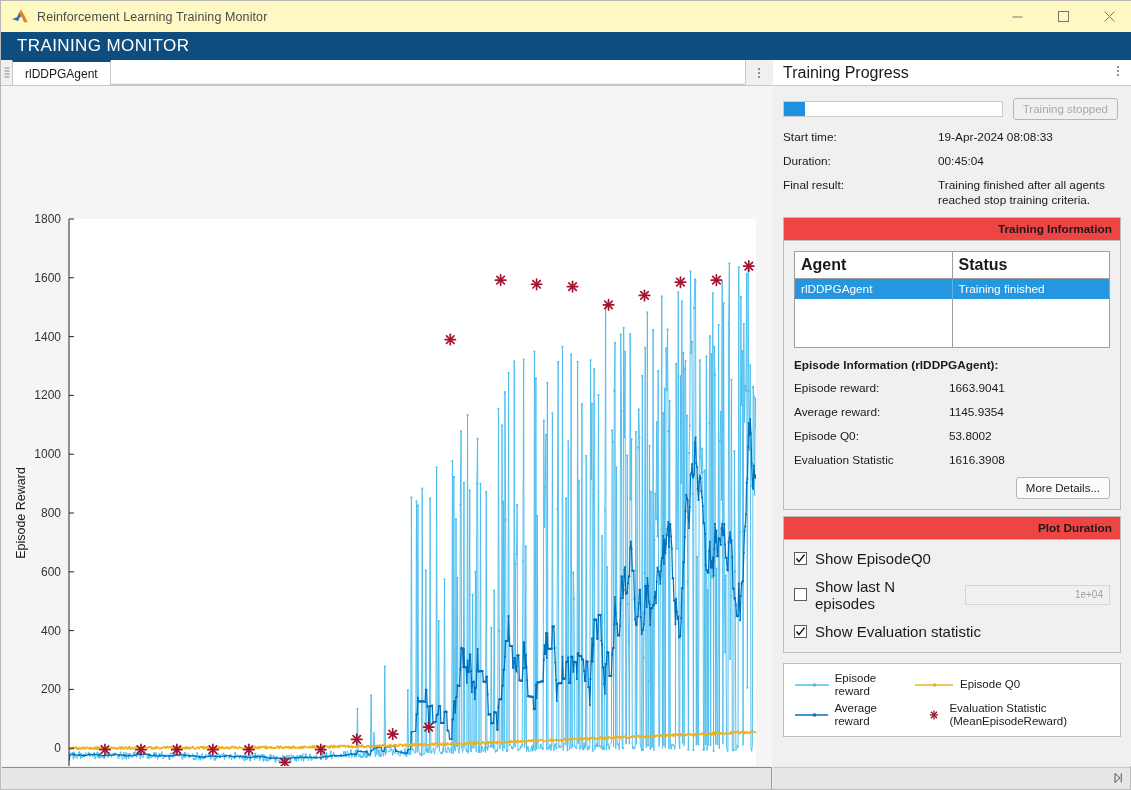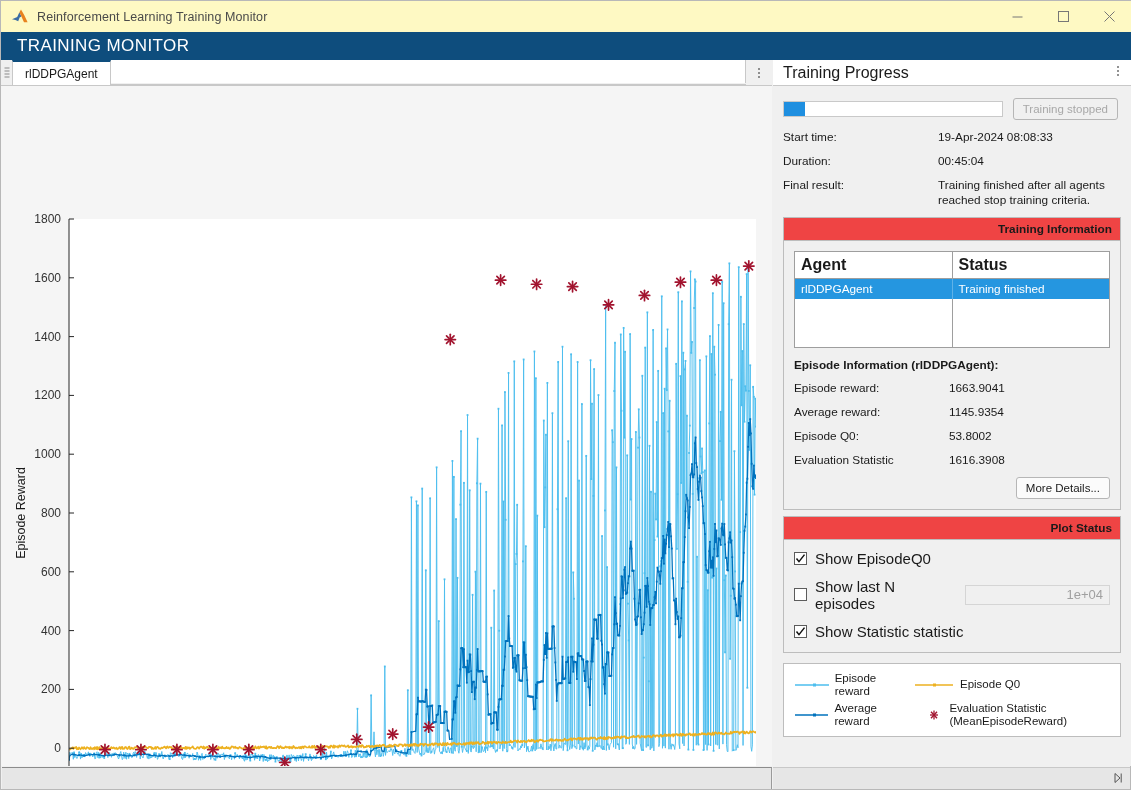--- a/index.html
+++ b/index.html
@@ -1392,7 +1392,7 @@
       </div>
 
       <div class="group">
-        <div class="group-title">Plot Status</div>
+        <div class="group-title">Plot Duration</div>
         <div class="group-inner">
 
           <div class="opt-row">

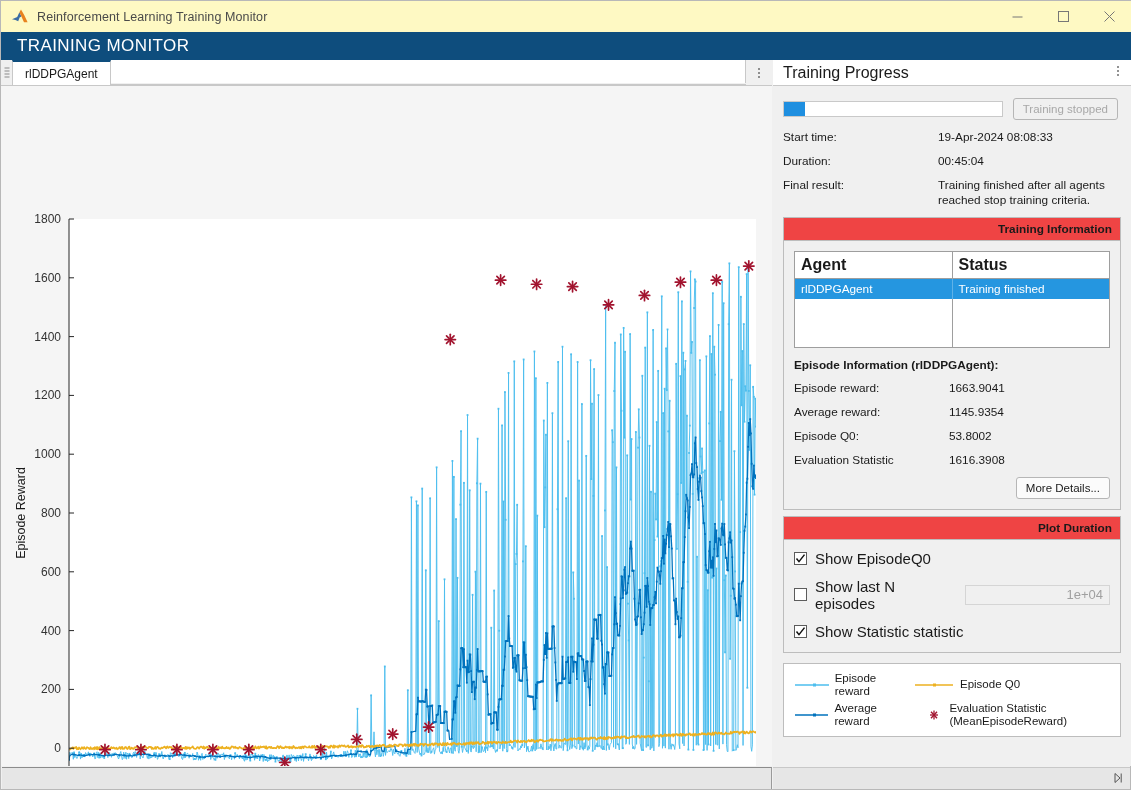--- a/index.html
+++ b/index.html
@@ -157,7 +157,7 @@
   .opt-label { font-size: 15px; color: #1a1a1a; }
   .nfield {
     margin-left: auto; width: 148px; height: 20px; border: 1px solid #d5d5d5;
-    background: #f0f0f0; font-size: 13px; color: #a0a0a0;
+    background: #f0f0f0; font-size: 10px; color: #a0a0a0;
     display: flex; align-items: center; justify-content: flex-end; padding-right: 6px;
   }
 

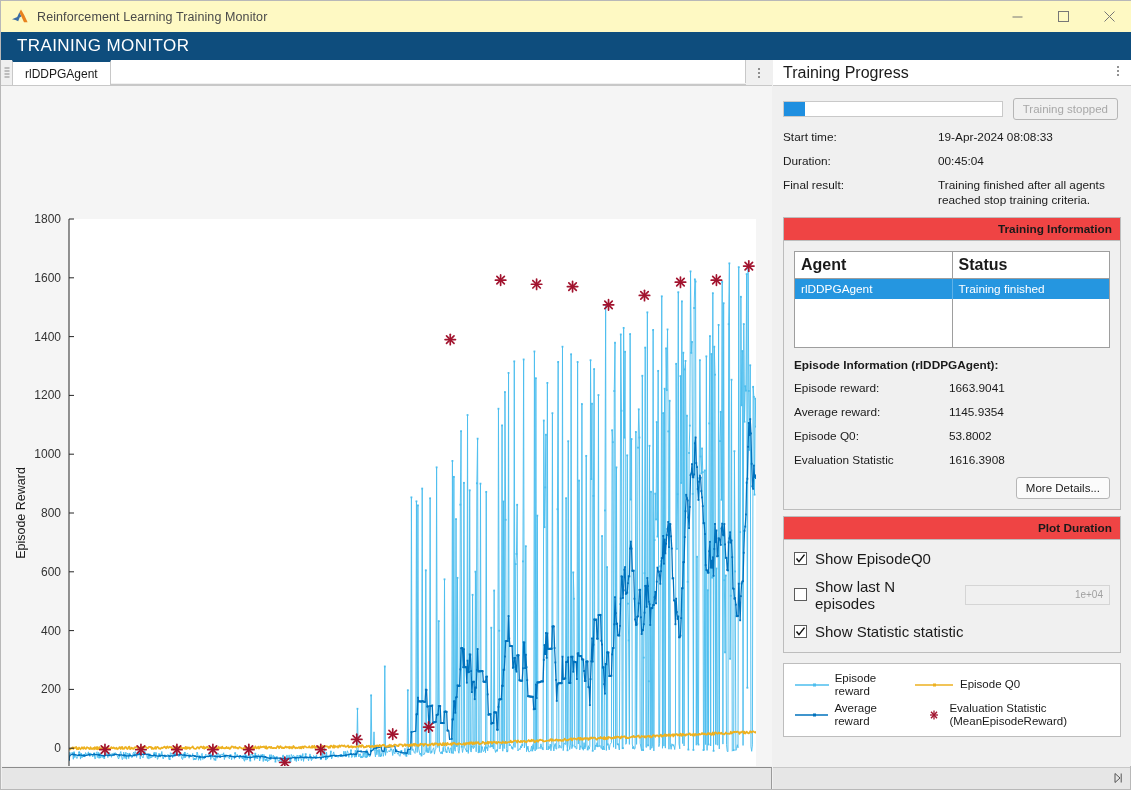--- a/index.html
+++ b/index.html
@@ -1416,7 +1416,7 @@
                   <path d="M1.5 5.5 L4 8.6 L9.5 1.6" fill="none" stroke="#111" stroke-width="1.5"></path>
                 </svg>
             </span>
-            <span class="opt-label">Show Statistic statistic</span>
+            <span class="opt-label">Show Evaluation statistic</span>
           </div>
         </div>
       </div>

